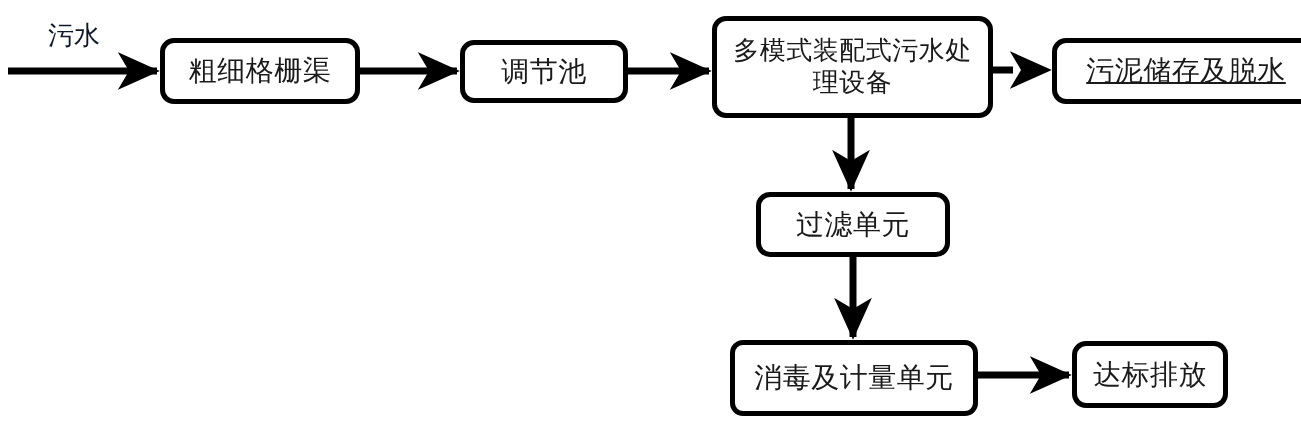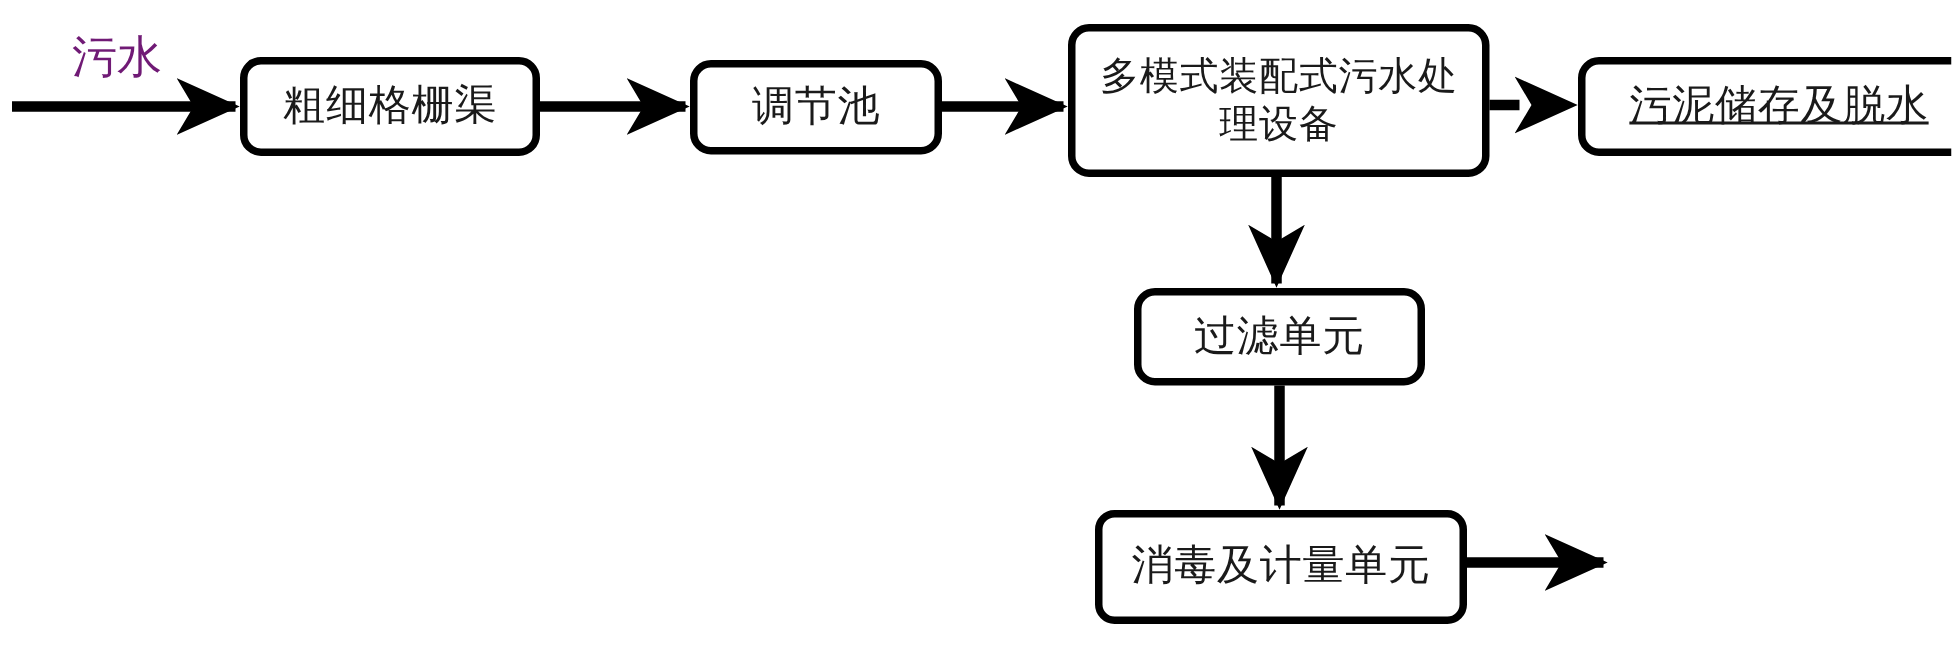--- a/index.html
+++ b/index.html
@@ -37,8 +37,8 @@
   }
   .free-label {
     position: absolute;
-    color: #701a75;
-    font-size: 30px;
+    color: #0f172a;
+    font-size: 26px;
     white-space: nowrap;
   }
   .edge-svg {

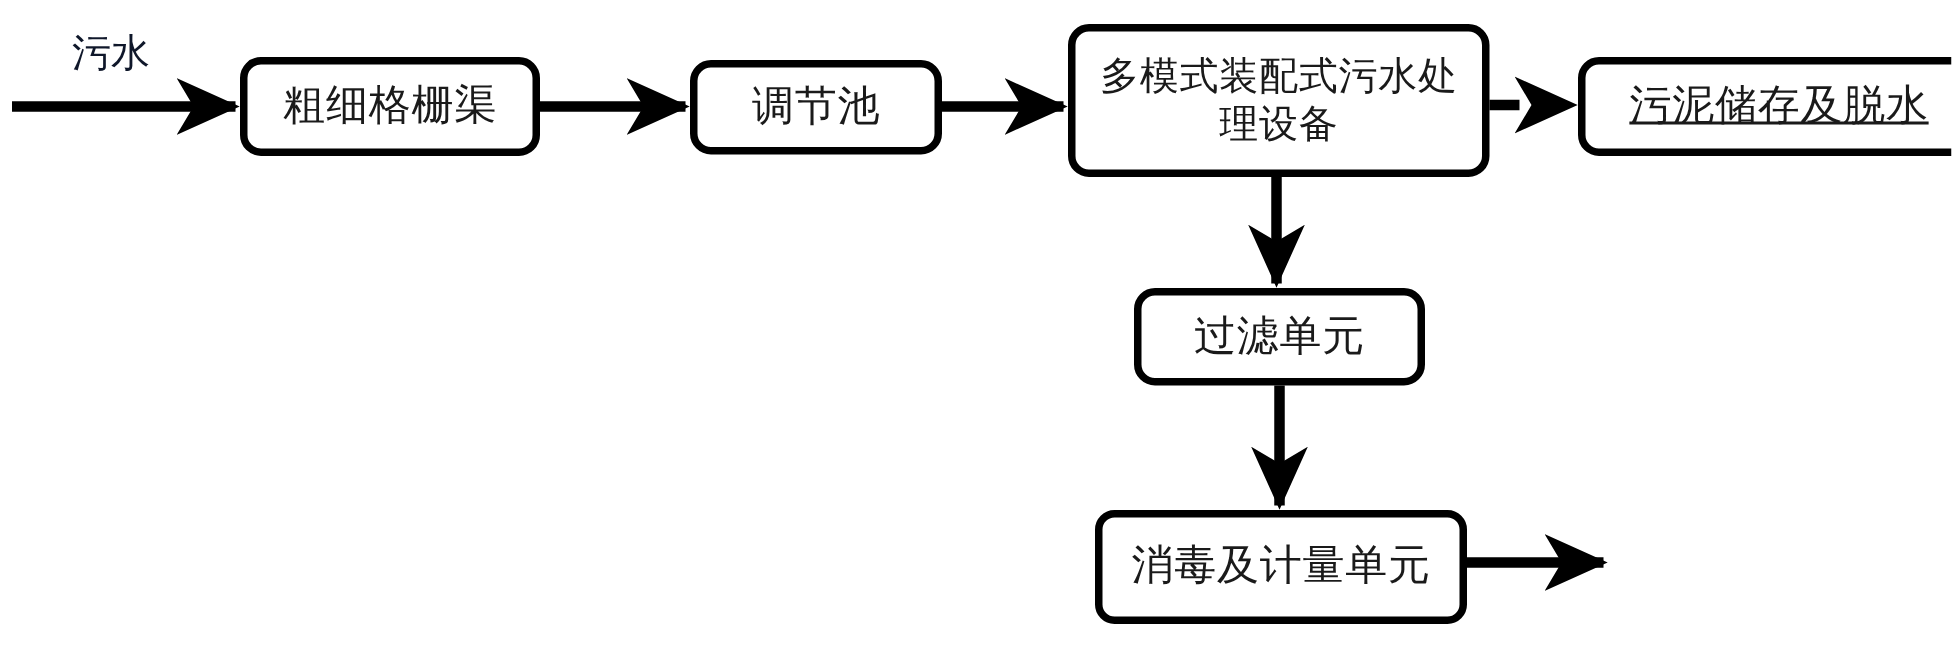--- a/index.html
+++ b/index.html
@@ -103,6 +103,9 @@
     <span>消毒及计量单元</span>
   </div>
 
+  <div class="node" style="left:1072px; top:341px; width:156px; height:67px;">
+    <span>达标排放</span>
+  </div>
 
 </div>
 

